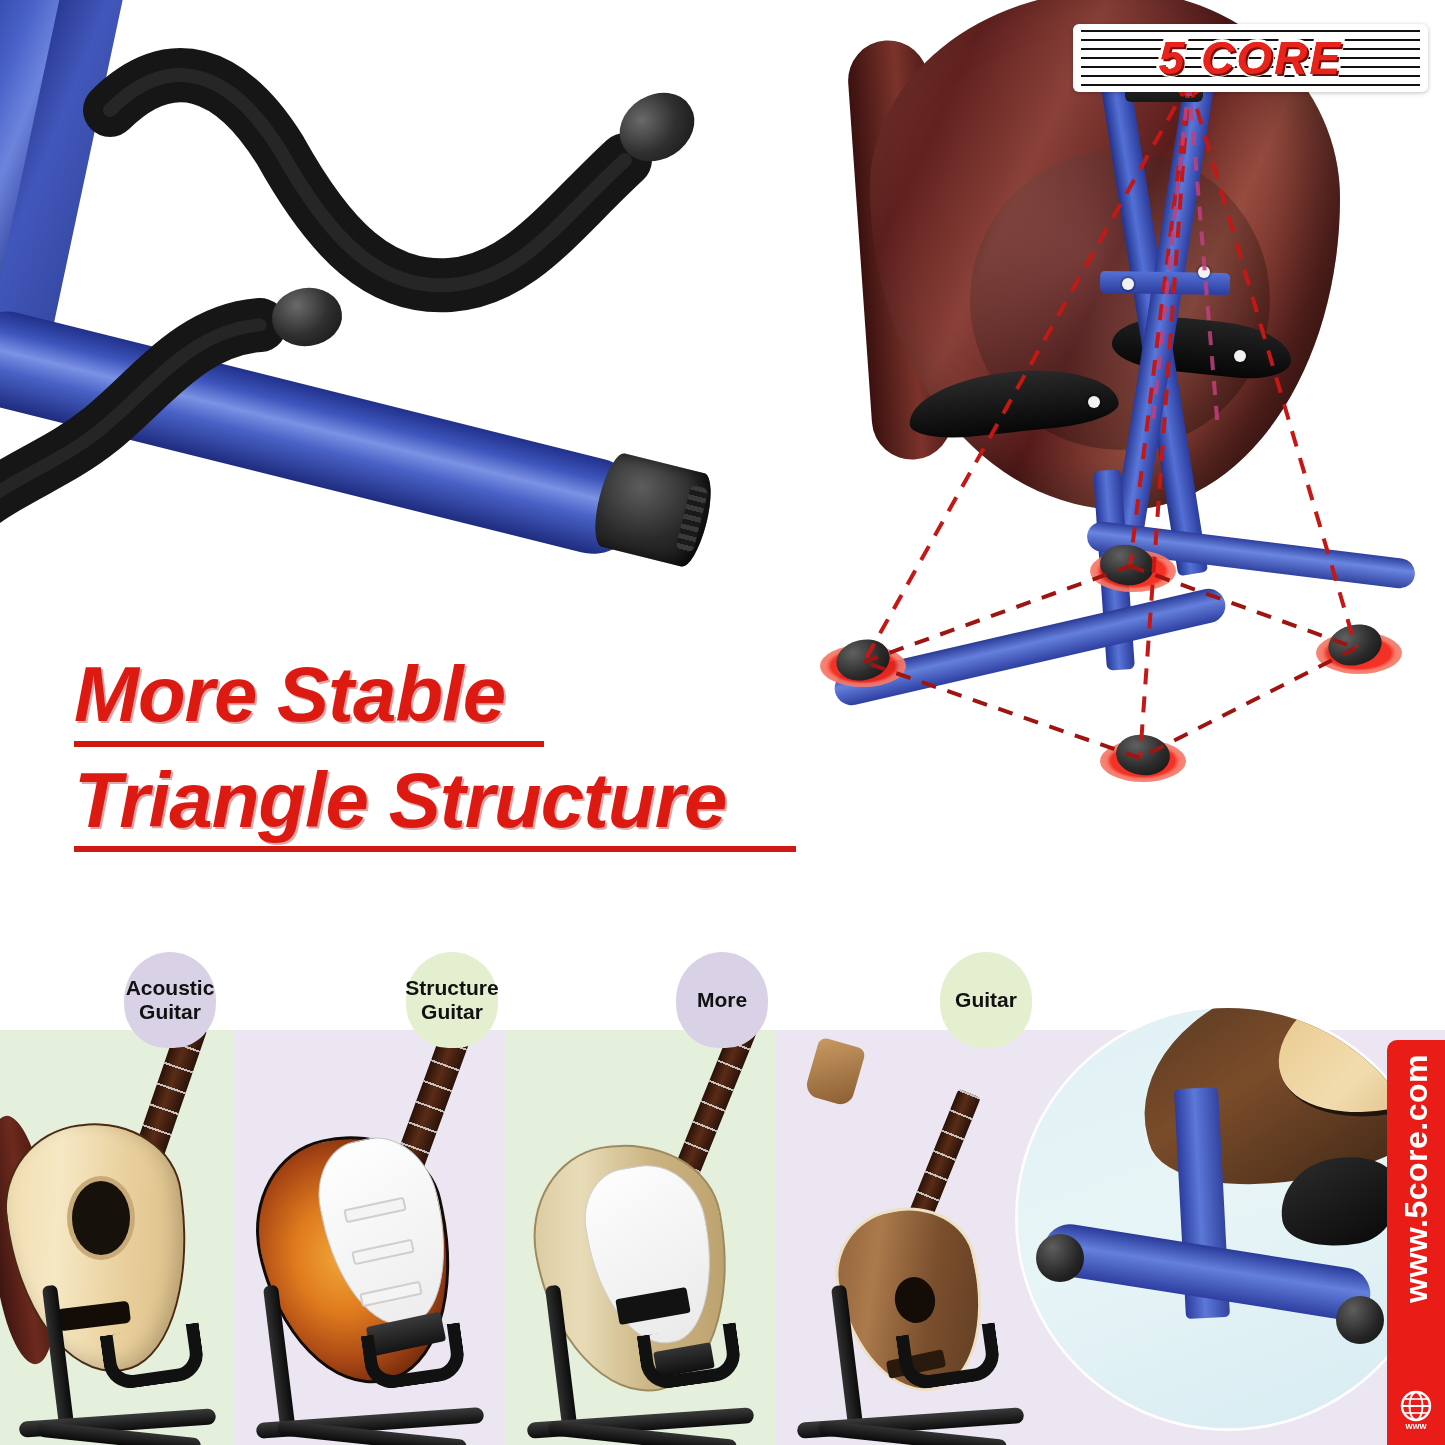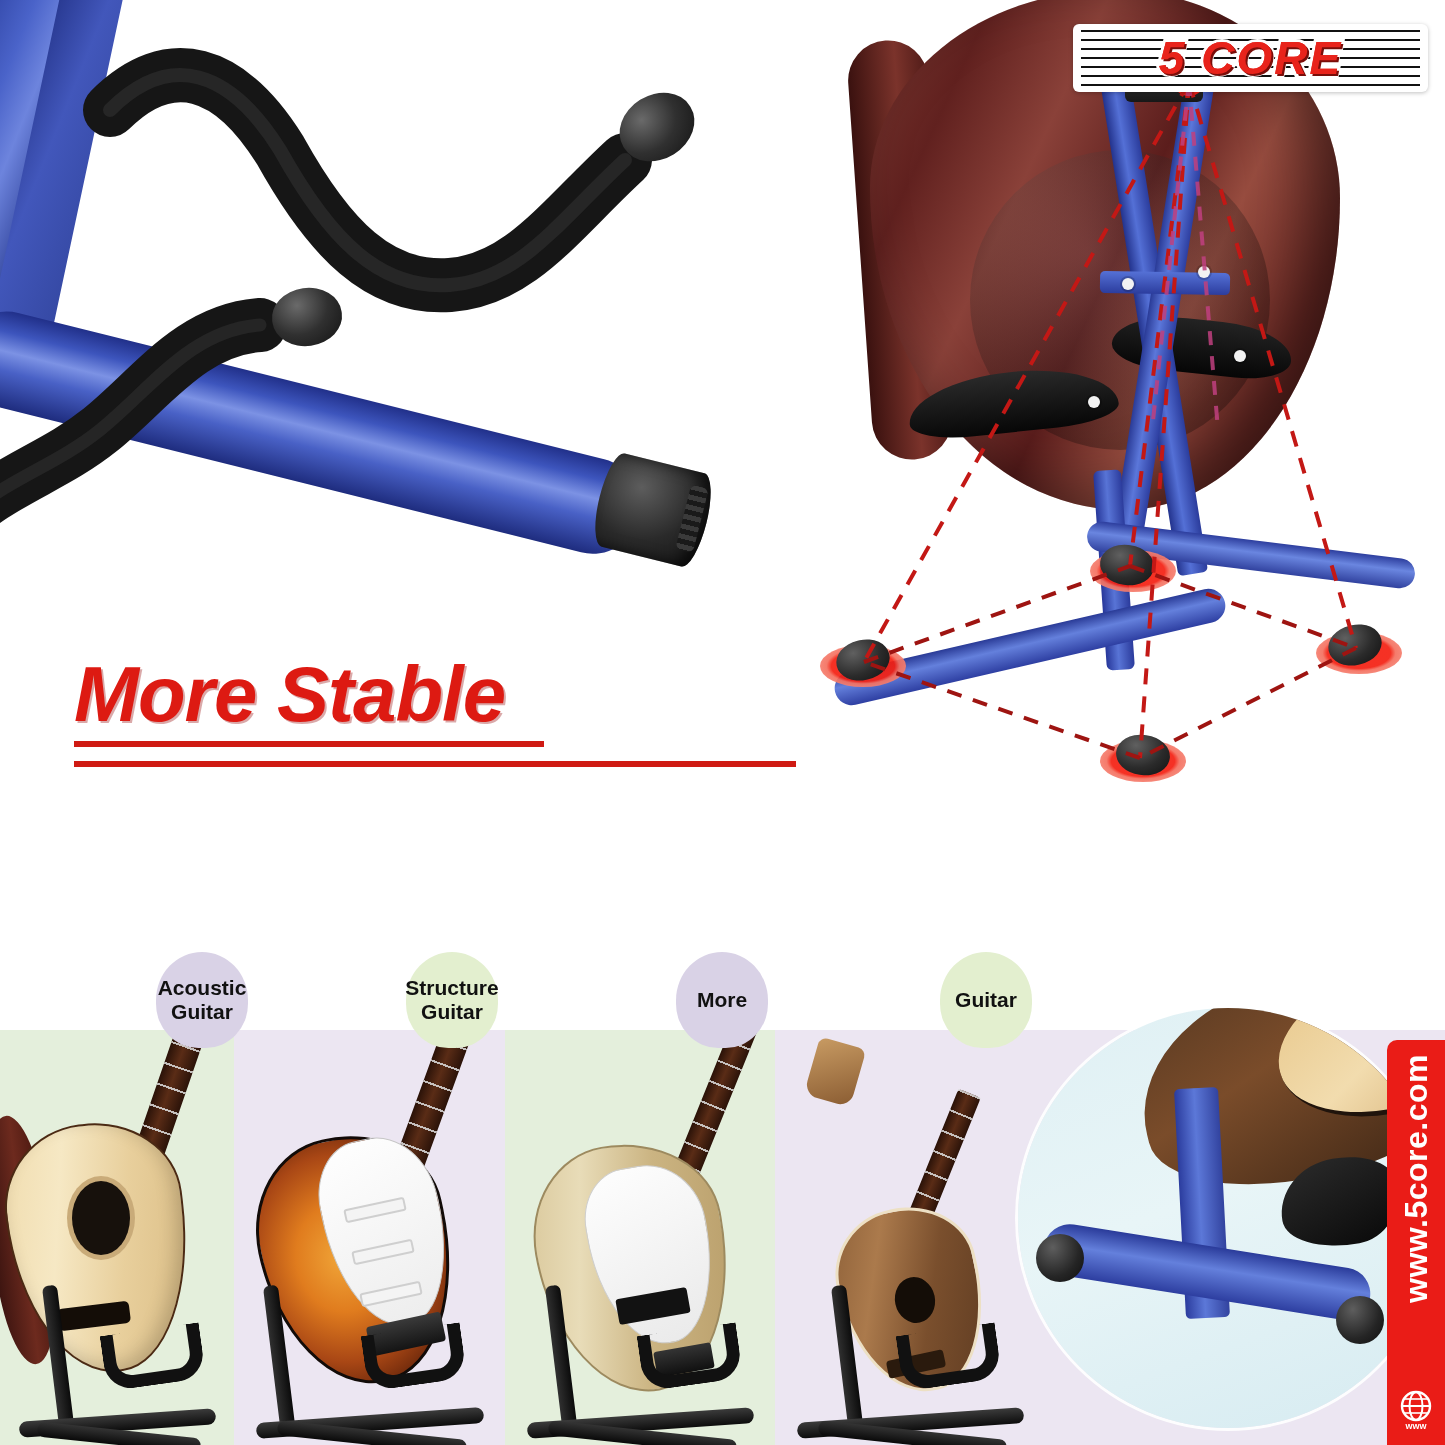--- a/index.html
+++ b/index.html
@@ -450,6 +450,7 @@
 <div class="headline">
   <div class="hl-line">More Stable</div>
   <div class="hl-rule r1"></div>
+  <div class="hl-line">Triangle Structure</div>
   <div class="hl-rule r2"></div>
 </div>
 

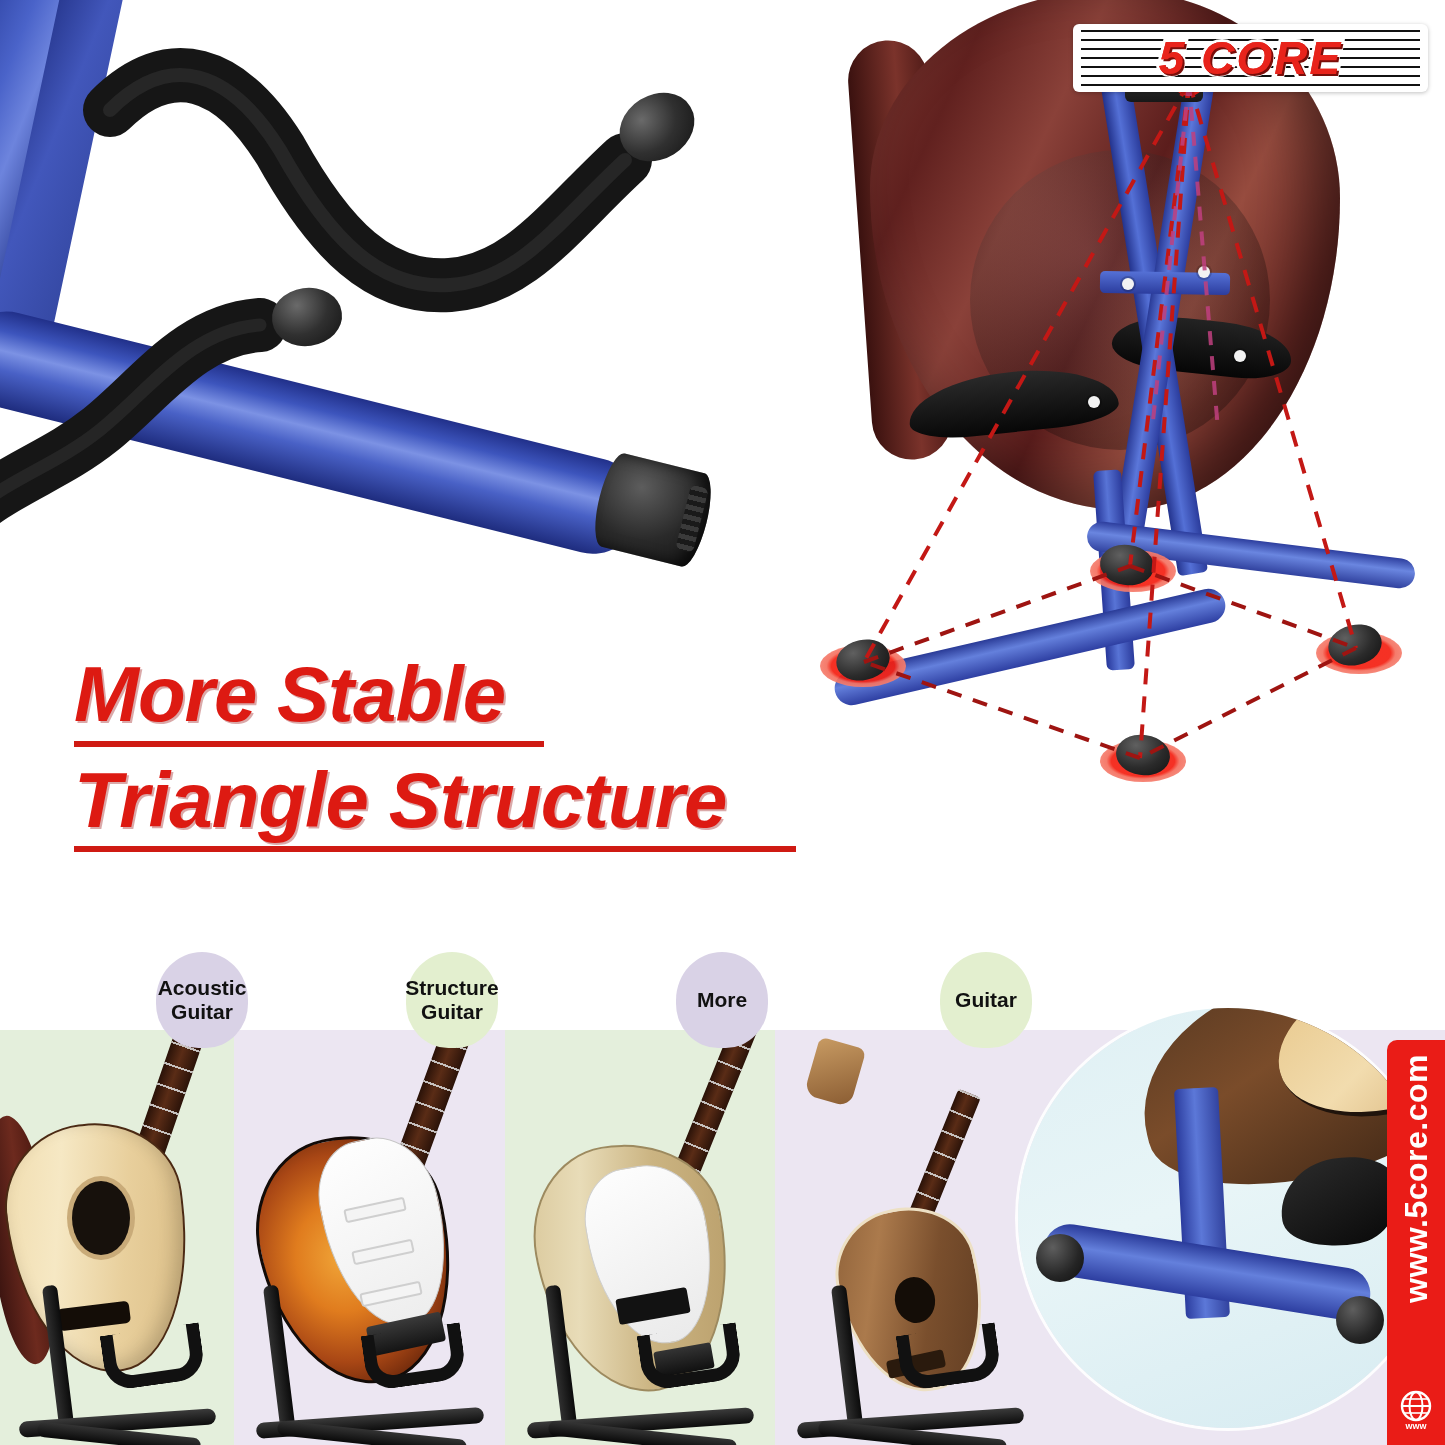--- a/index.html
+++ b/index.html
@@ -525,7 +525,7 @@
   <div class="panel p5" style="background:#ece6f2;"></div>
 </div>
 
-<div class="label-oval lv" style="left:156px; top:952px;">
+<div class="label-oval lv" style="left:124px; top:952px;">
   <span><span>Acoustic</span><br><span>Guitar</span></span>
 </div>
 <div class="label-oval gr" style="left:406px; top:952px;">

